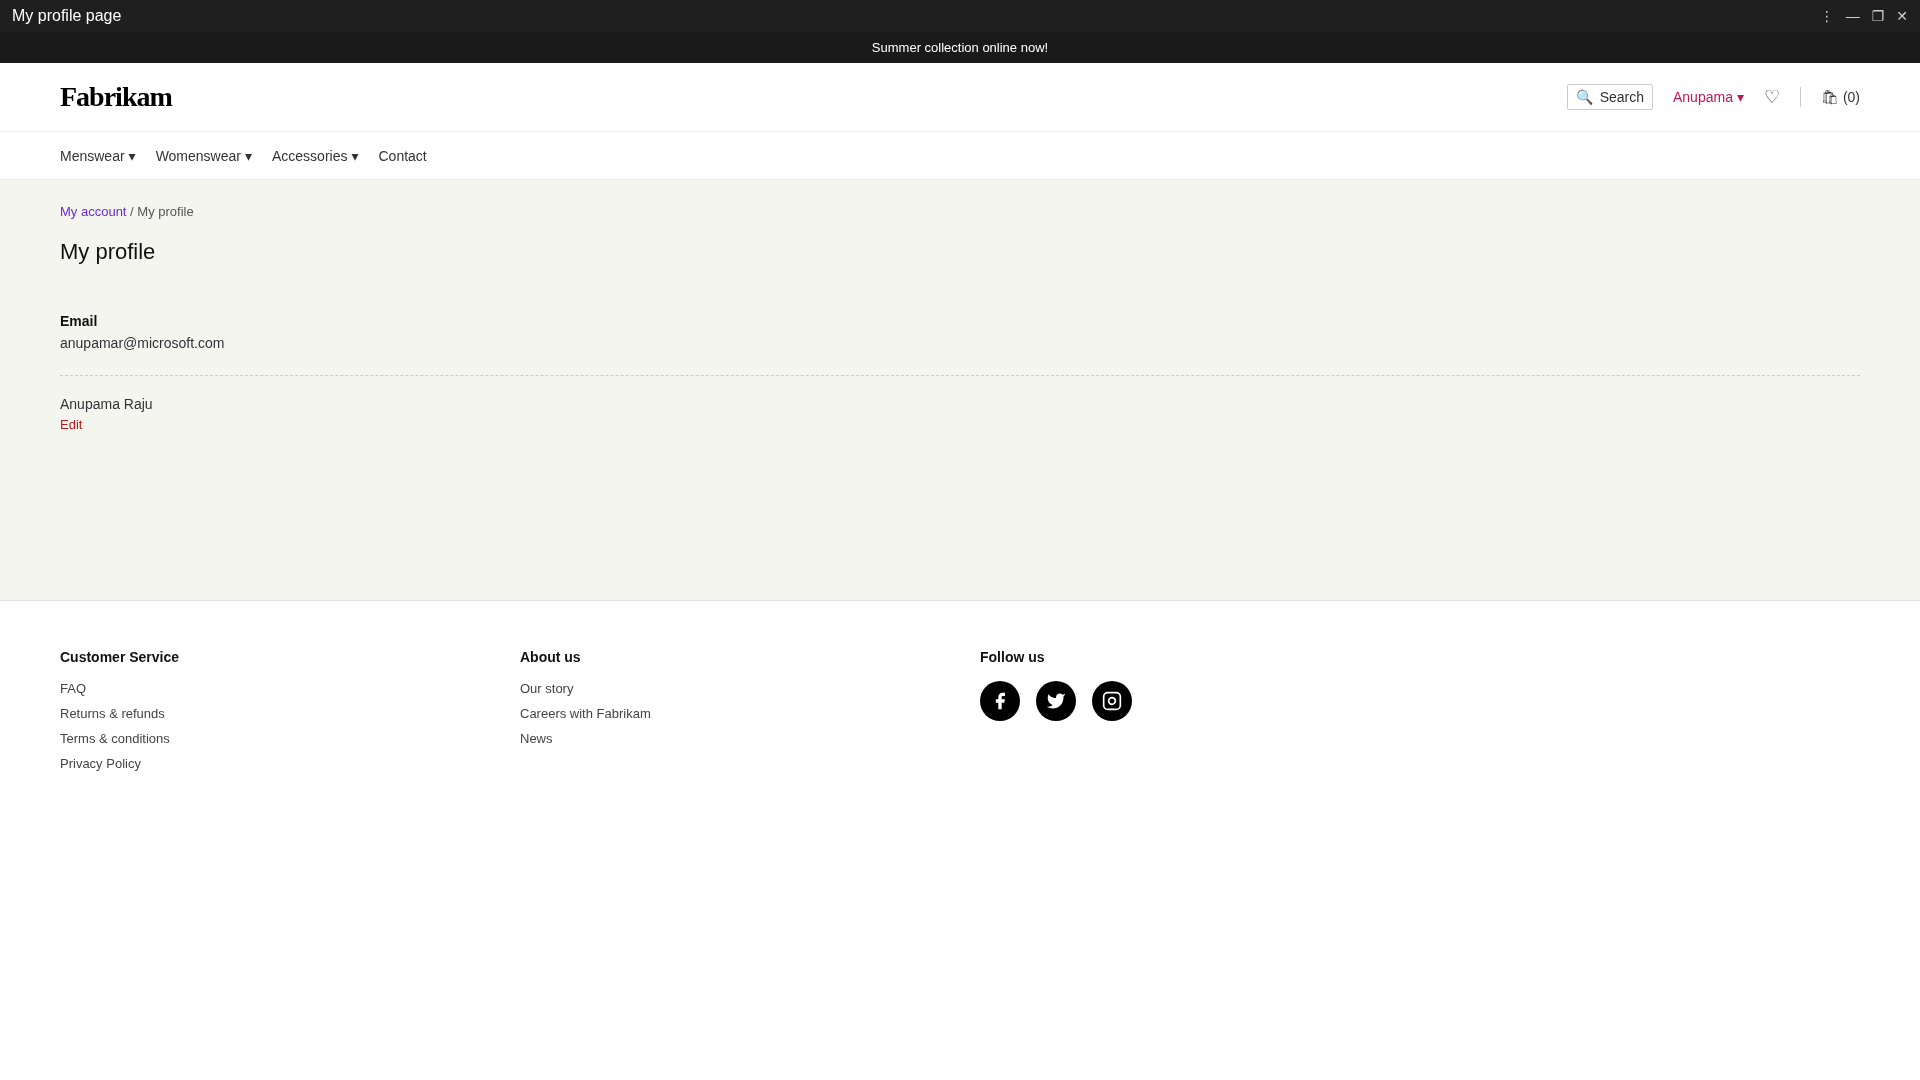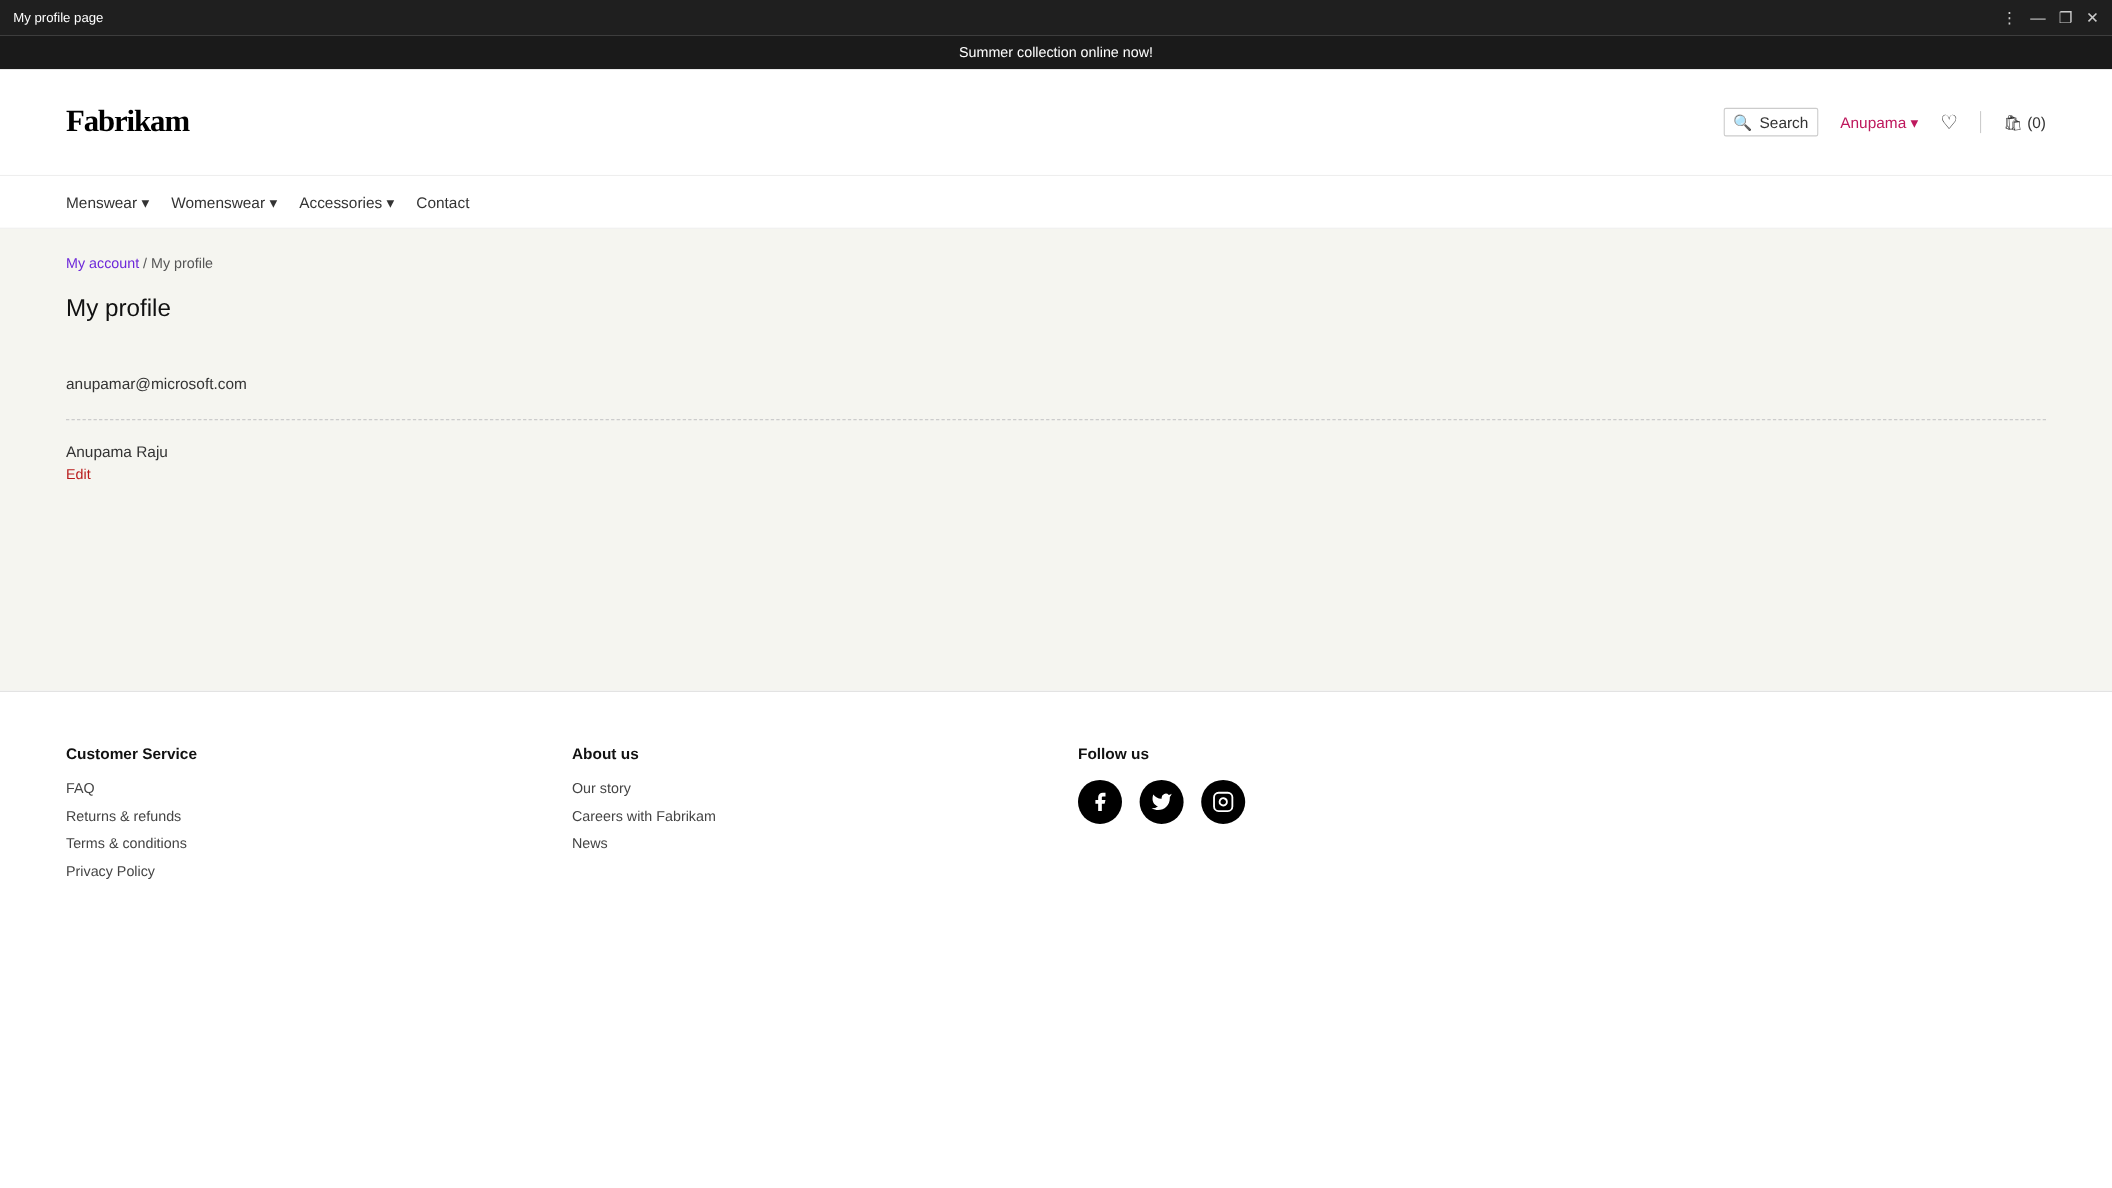--- a/index.html
+++ b/index.html
@@ -17,7 +17,7 @@
     }
     .browser-tab-title {
       color: #fff;
-      font-size: 12px;
+      font-size: 16px;
     }
     .browser-controls {
       display: flex;

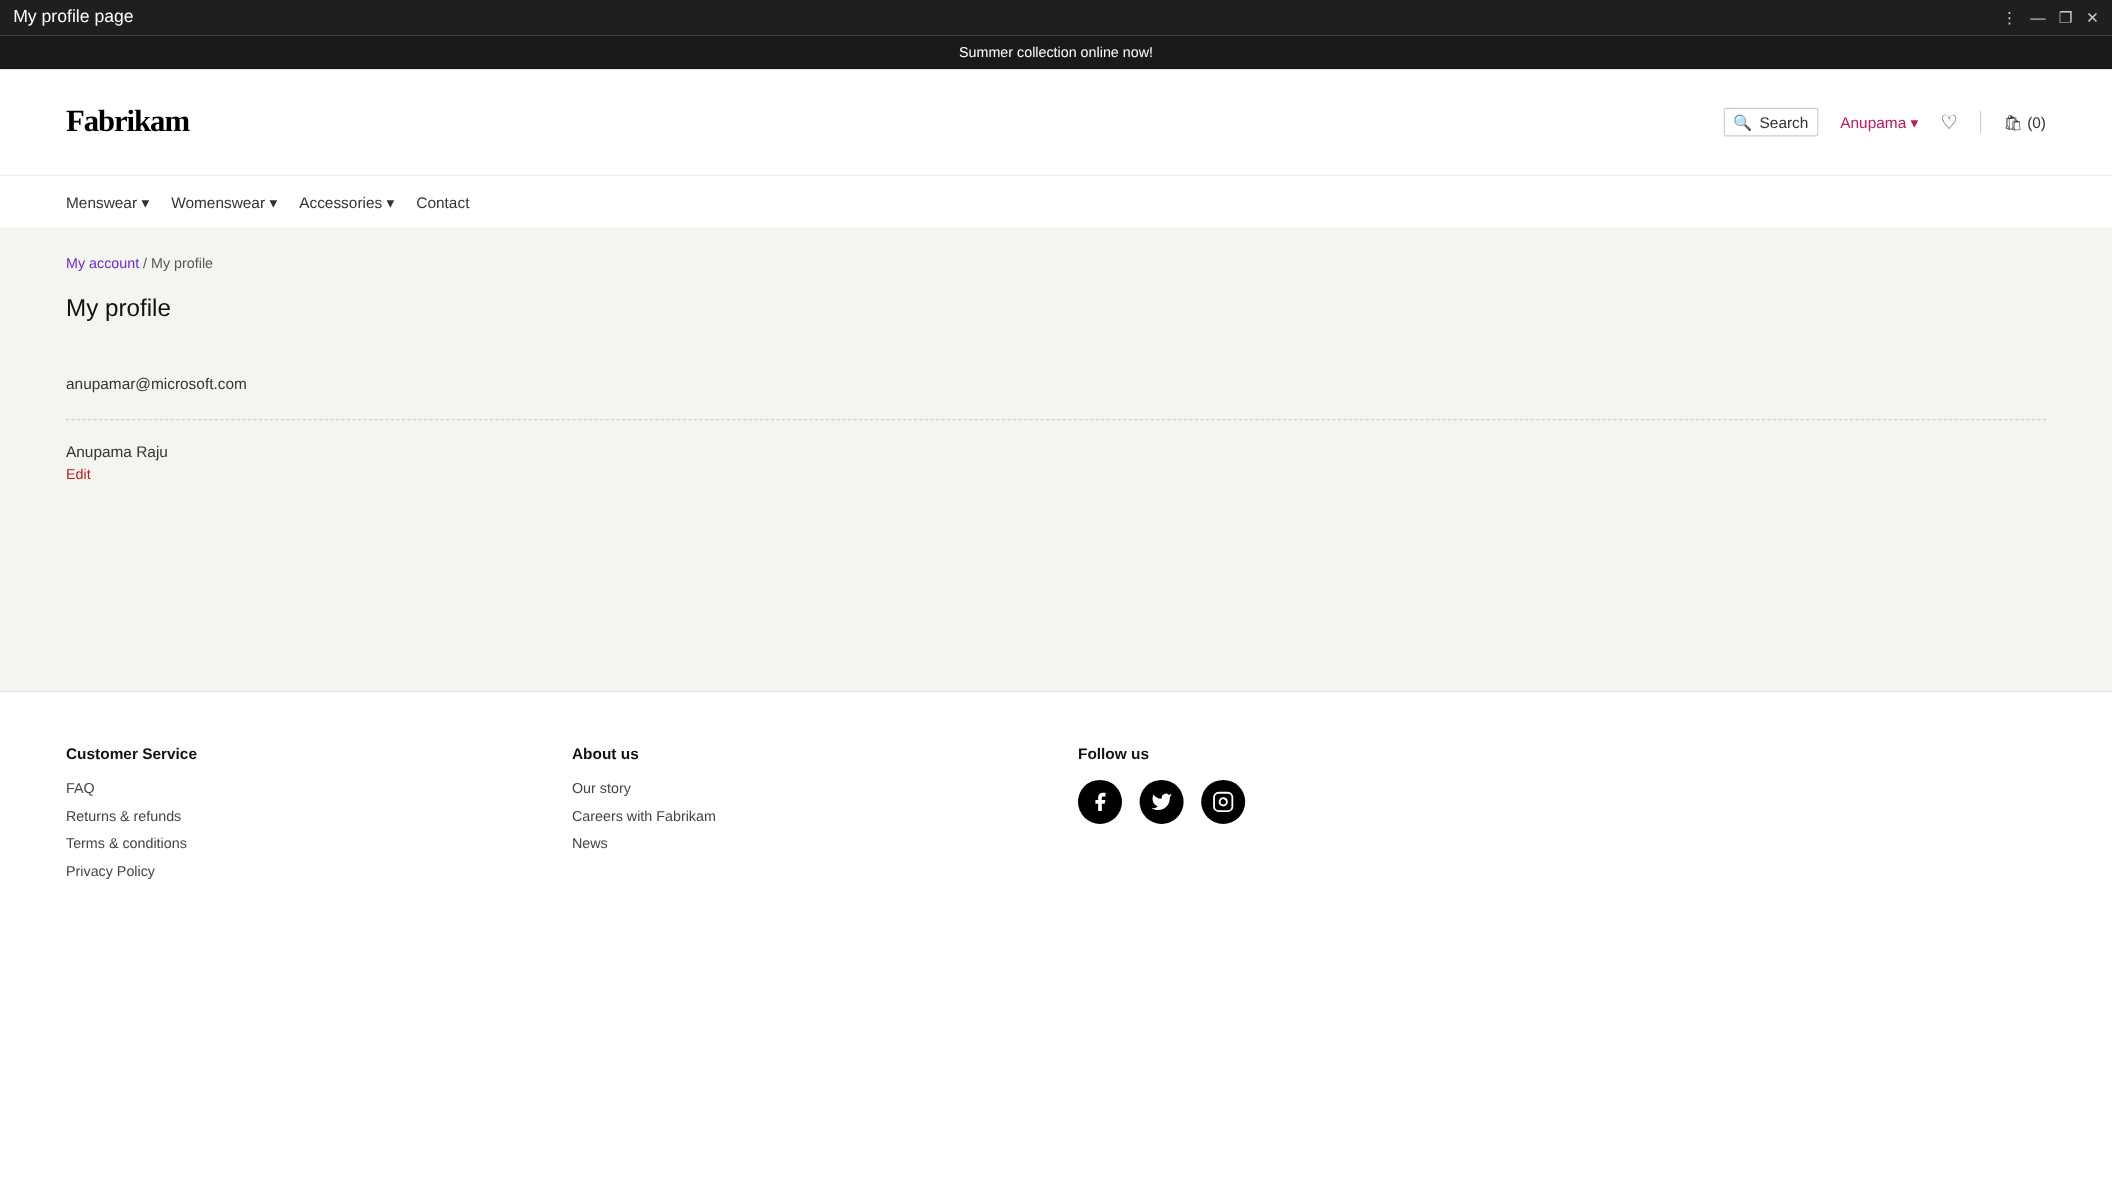--- a/index.html
+++ b/index.html
@@ -41,7 +41,7 @@
     
     .header {
       background: #fff;
-      padding: 32px 60px;
+      padding: 18px 60px;
       display: flex;
       align-items: center;
       justify-content: space-between;

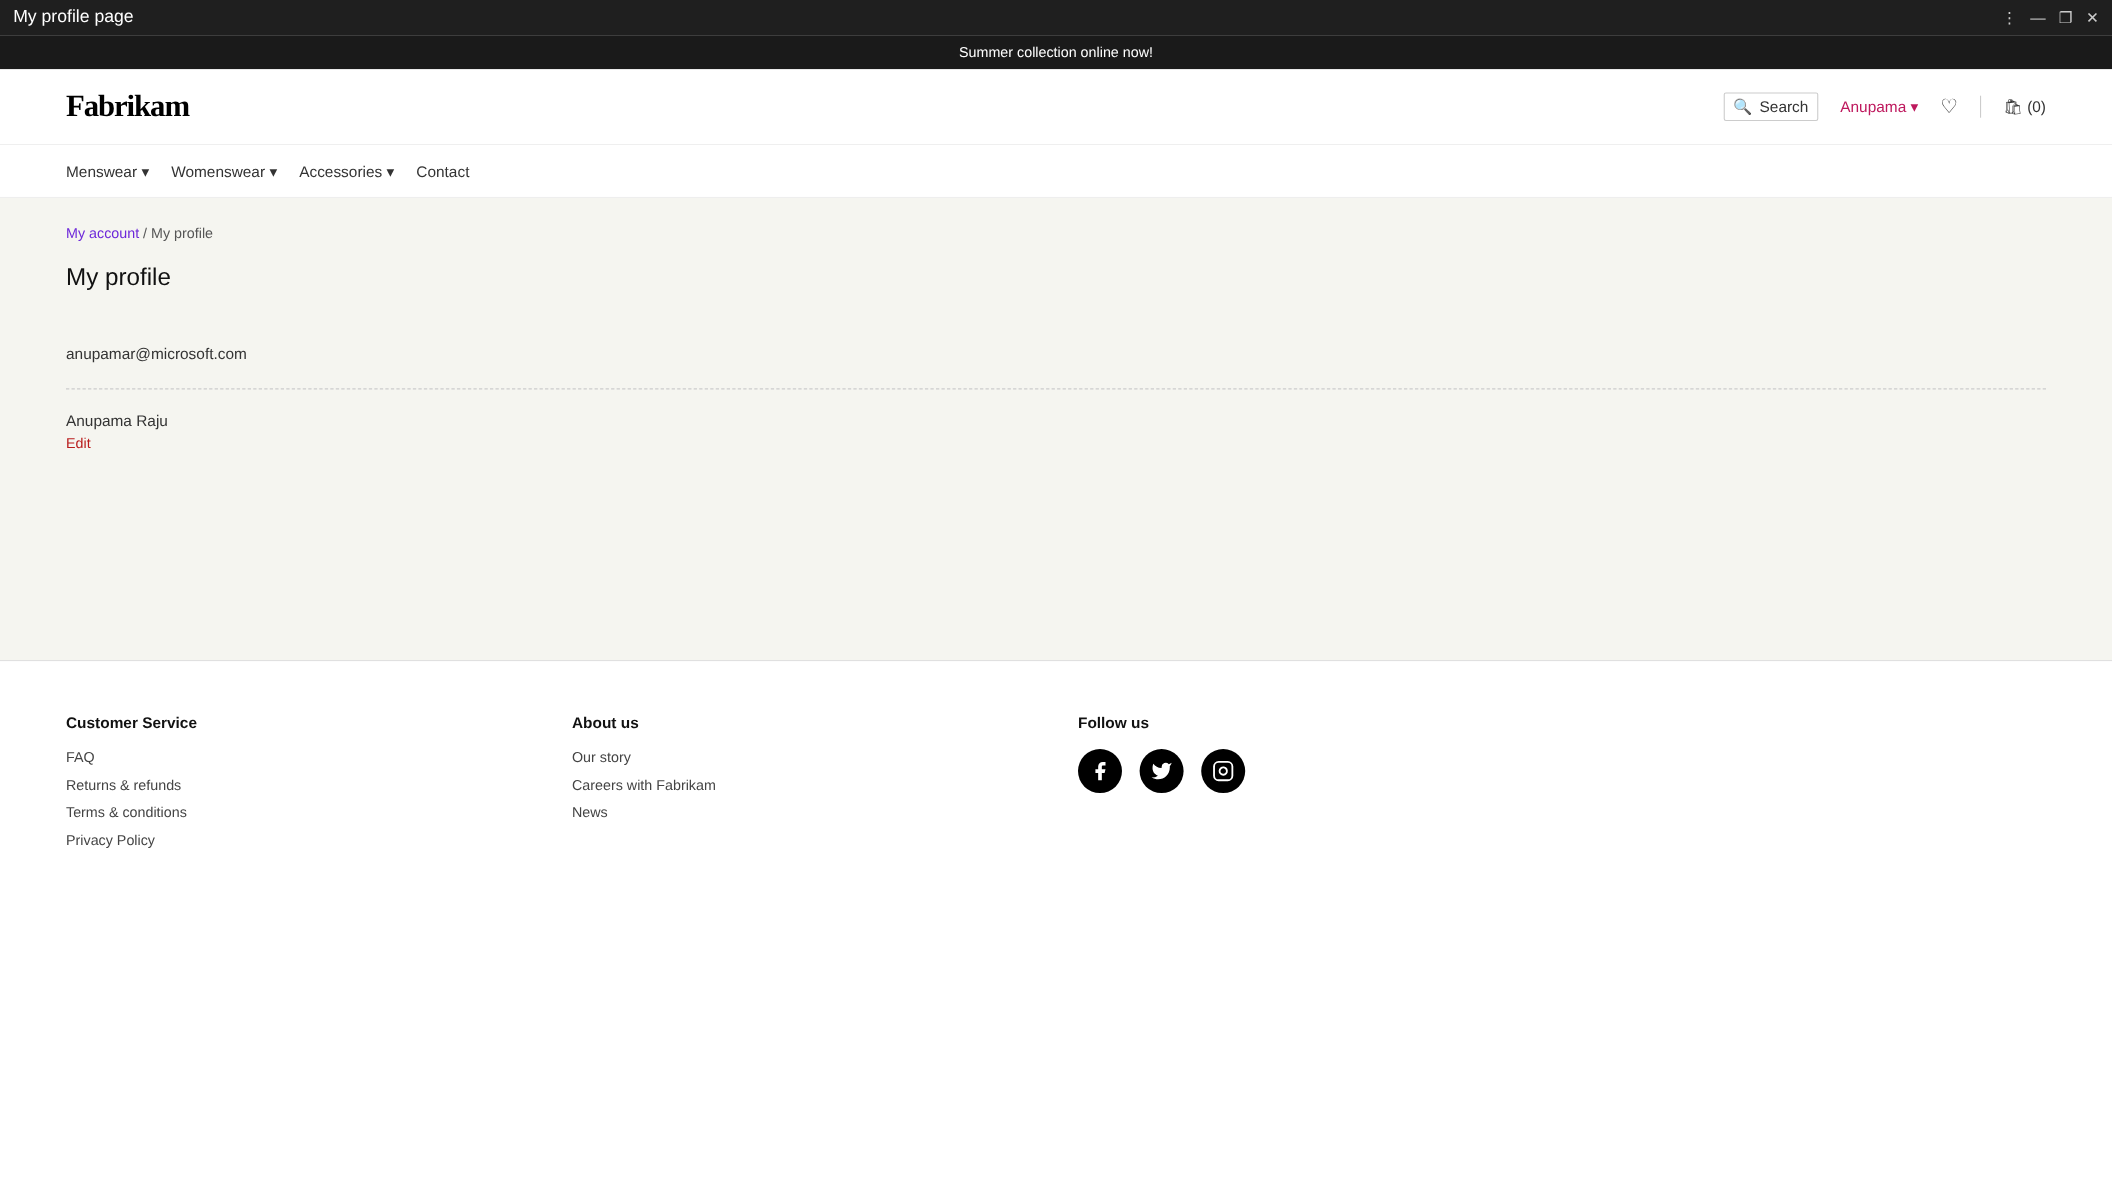--- a/index.html
+++ b/index.html
@@ -286,6 +286,7 @@
 
   <div class="profile-section">
     <div class="profile-field">
+      <div class="field-label">Email</div>
       <div class="field-value">anupamar@microsoft.com</div>
     </div>
     <div class="profile-field">

